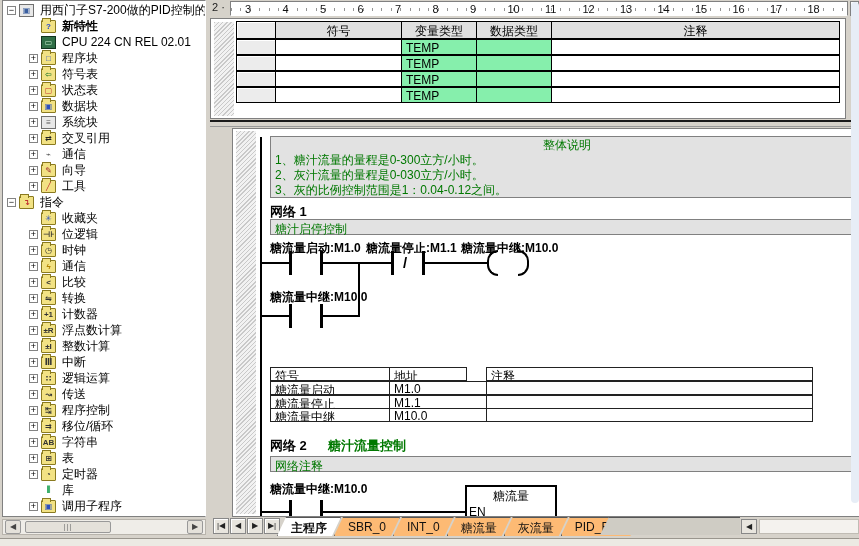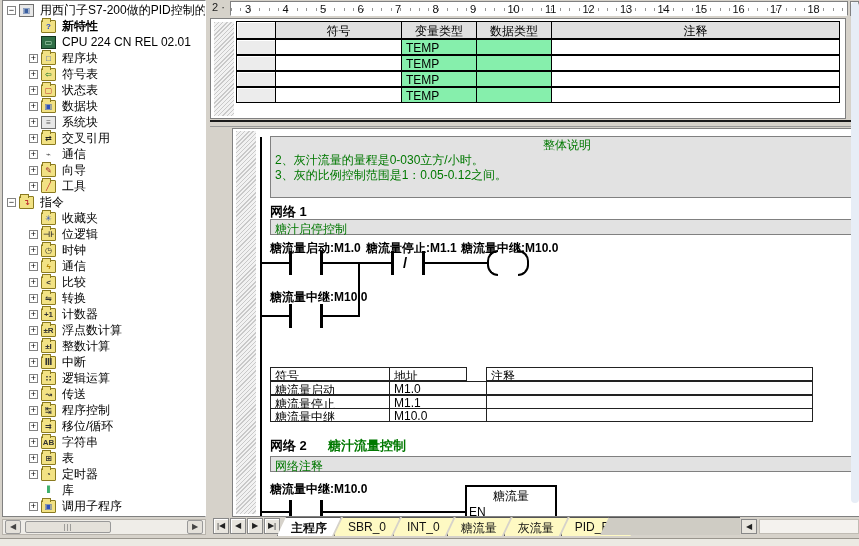--- a/index.html
+++ b/index.html
@@ -341,6 +341,7 @@
 
   <div class="gbox" style="left:37px; top:7px; width:594px; height:62px; font-size:12px; line-height:15px;">
     <div style="text-align:center;">整体说明</div>
+    <div>1、糖汁流量的量程是0-300立方/小时。</div>
     <div>2、灰汁流量的量程是0-030立方/小时。</div>
     <div>3、灰的比例控制范围是1：0.05-0.12之间。</div>
   </div>

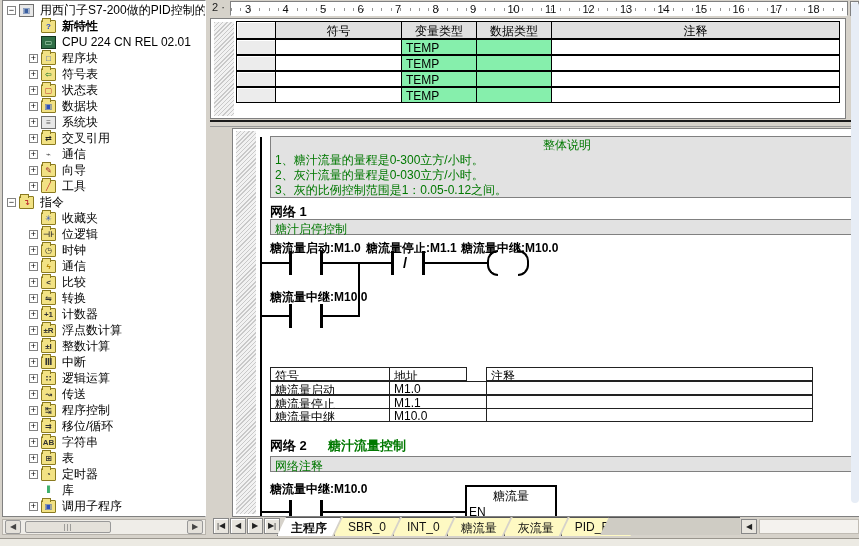--- a/index.html
+++ b/index.html
@@ -343,7 +343,7 @@
     <div style="text-align:center;">整体说明</div>
     <div>1、糖汁流量的量程是0-300立方/小时。</div>
     <div>2、灰汁流量的量程是0-030立方/小时。</div>
-    <div>3、灰的比例控制范围是1：0.05-0.12之间。</div>
+    <div>3、灰的比例控制范围是1：0.04-0.12之间。</div>
   </div>
 
   <div class="net-label" style="left:37px; top:74px;">网络 1</div>

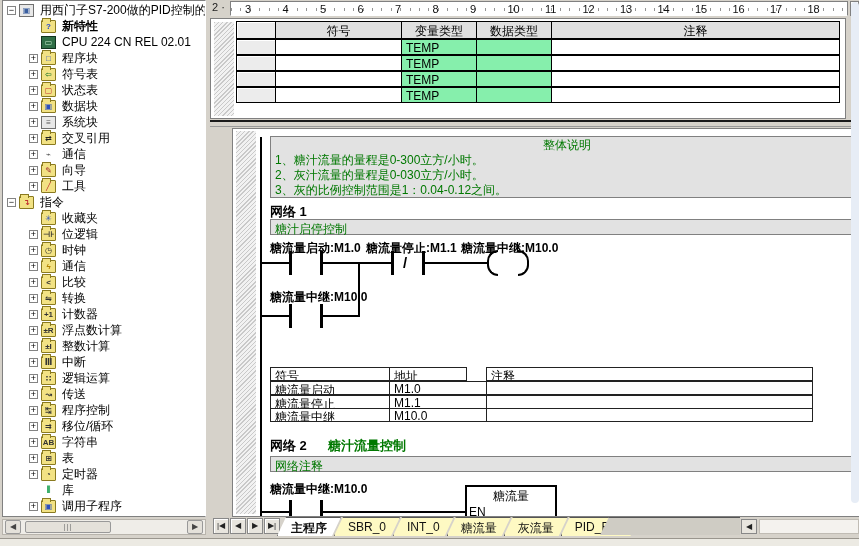--- a/index.html
+++ b/index.html
@@ -84,7 +84,7 @@
   .tab-nav .nbtn { width:16px; height:16px; background:#e8e5de; border:1px solid #888;
     box-shadow:inset 1px 1px 0 #fff; font-size:8px; text-align:center; line-height:14px; color:#222; }
   .tabs { position:absolute; left:74px; top:0; height:19px; display:flex; }
-  .tab { height:19px; padding:2px 14px 0 14px; margin-left:-7px; background:#fef9c3;
+  .tab { height:19px; padding:2px 14px 0 14px; margin-left:-7px; background:#fdba74;
     clip-path:polygon(9px 0, 100% 0, calc(100% - 9px) 100%, 0 100%);
     -webkit-clip-path:polygon(9px 0, 100% 0, calc(100% - 9px) 100%, 0 100%);
     border-top:1px solid #555; font-size:12px; text-align:center; color:#111;

